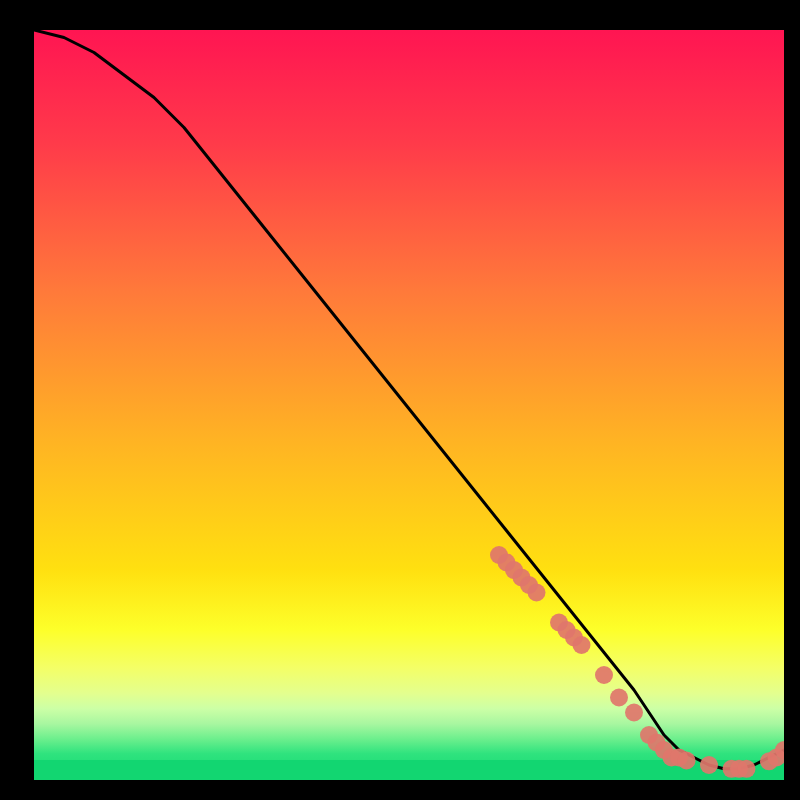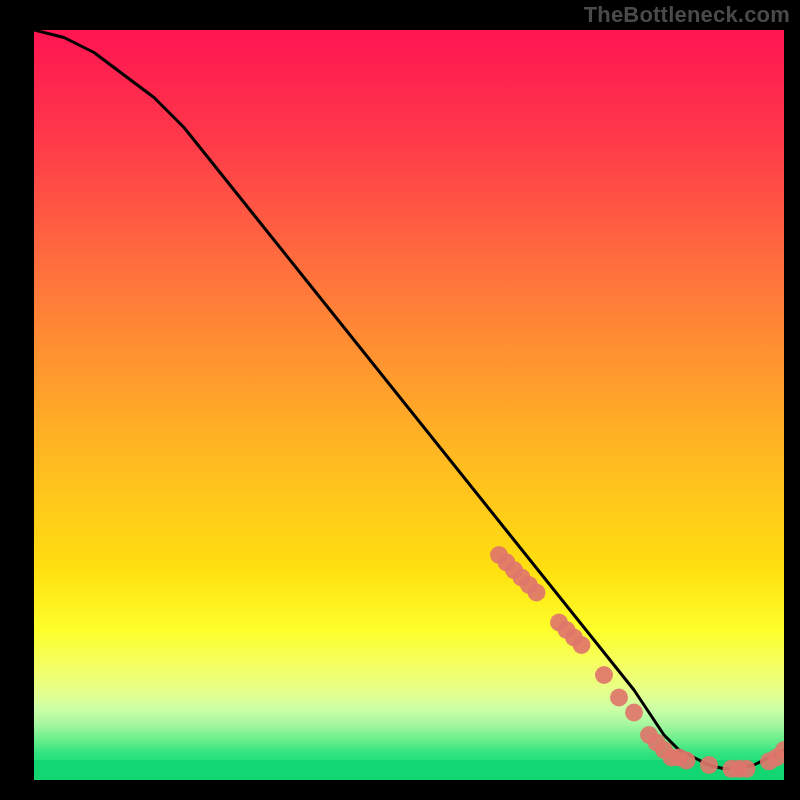--- a/index.html
+++ b/index.html
@@ -37,7 +37,6 @@
 <body>
 
 <div class="frame">
-  <div class="watermark">TheBottleneck.com</div>
 
   <svg id="chart-svg" width="800" height="800" viewBox="0 0 800 800">
     <defs>

